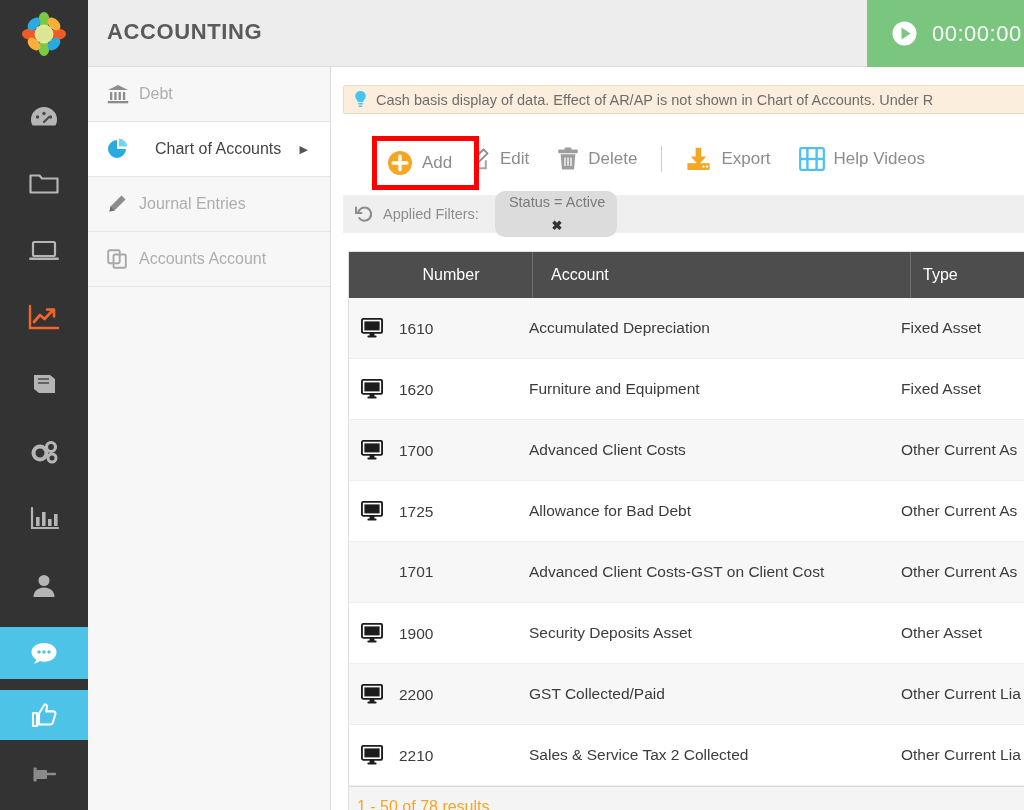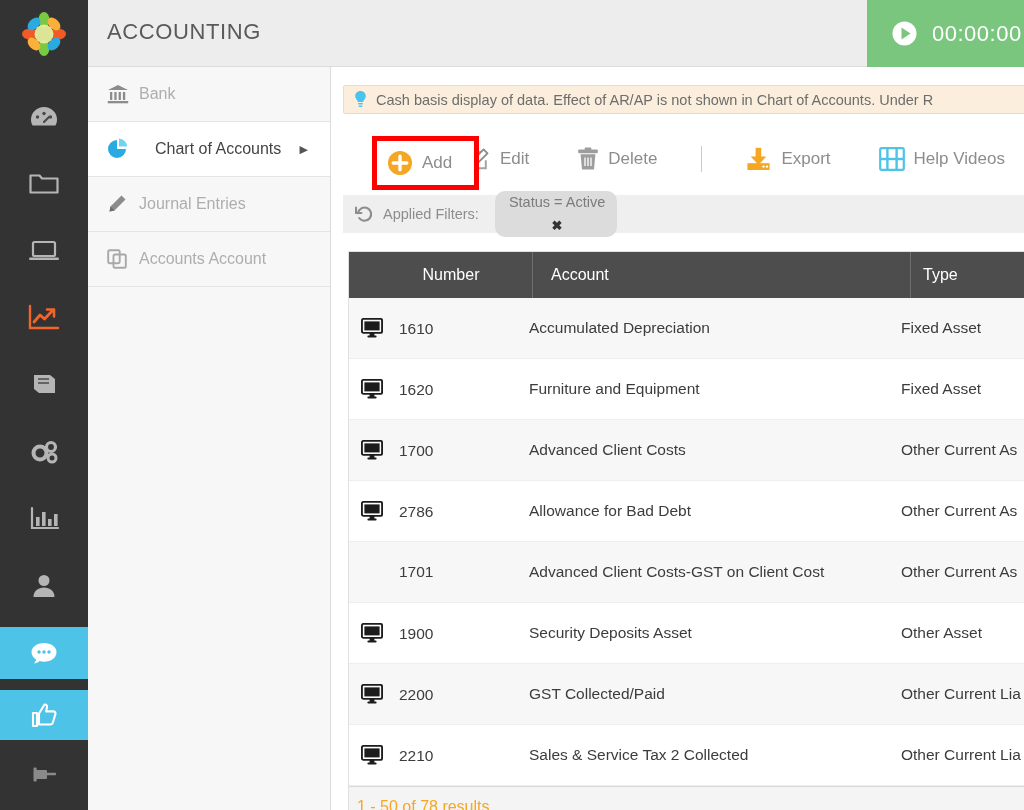--- a/index.html
+++ b/index.html
@@ -41,7 +41,7 @@
   }
   .header-title {
     position: absolute; left: 19px; top: 19px;
-    font-size: 22px; font-weight: normal; color: #5a5a5a;
+    font-size: 22px; font-weight: bold; color: #5a5a5a;
     letter-spacing: .6px;
   }
   .timer {

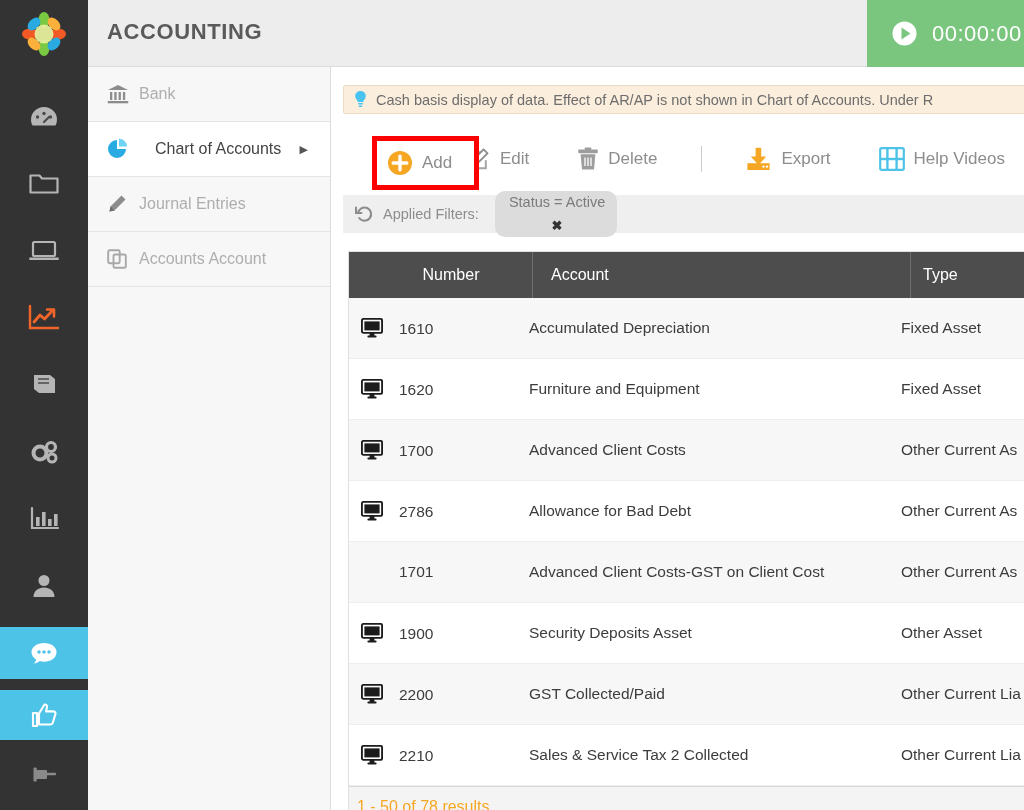--- a/index.html
+++ b/index.html
@@ -332,7 +332,7 @@
           <rect x="0.8" y="17" width="20.4" height="2.3" fill="#8c8c8c"></rect>
         </svg>
       </span>
-      <span>Bank</span>
+      <span>Debt</span>
     </div>
 
     <div class="subnav-item selected">

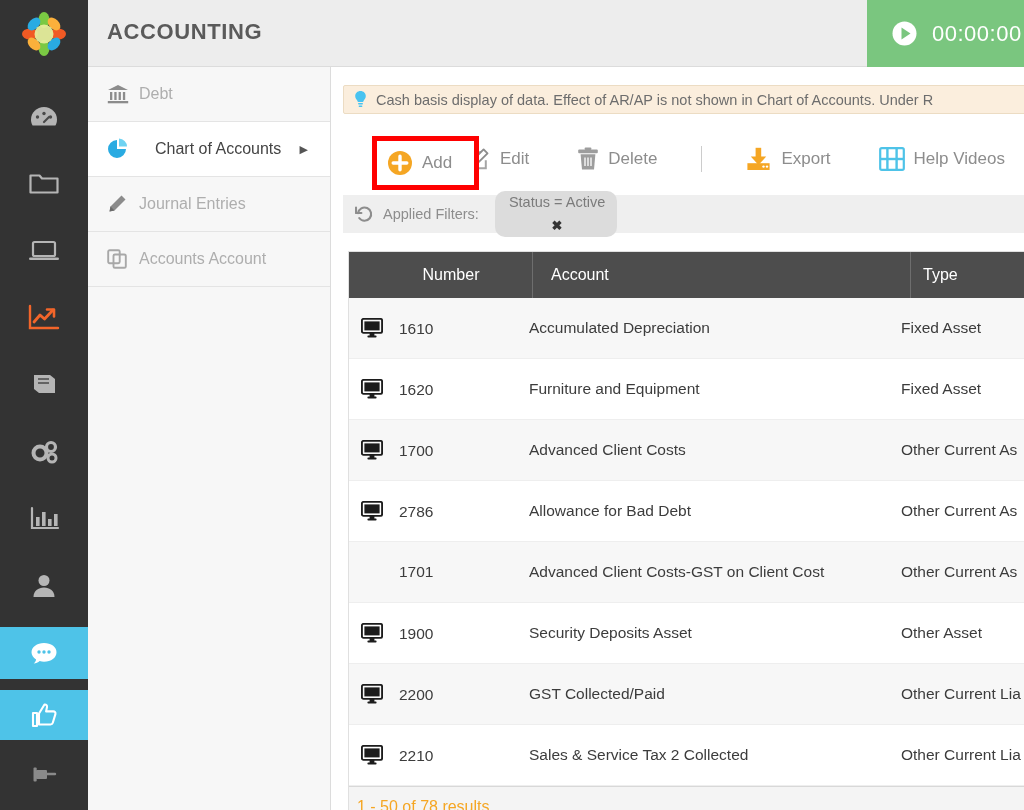--- a/index.html
+++ b/index.html
@@ -378,7 +378,7 @@
       <span>Cash basis display of data. Effect of AR/AP is not shown in Chart of Accounts. Under R</span>
     </div>
 
-    <div class="toolbar" style="left:122px;gap:20px;">
+    <div class="toolbar" style="left:122px;">
       <div class="tb-btn">
         <svg width="24" height="22" viewBox="0 0 24 22">
           <path d="M1.3 4.2h13.2v4" fill="none" stroke="#a5a5a5" stroke-width="2"></path>

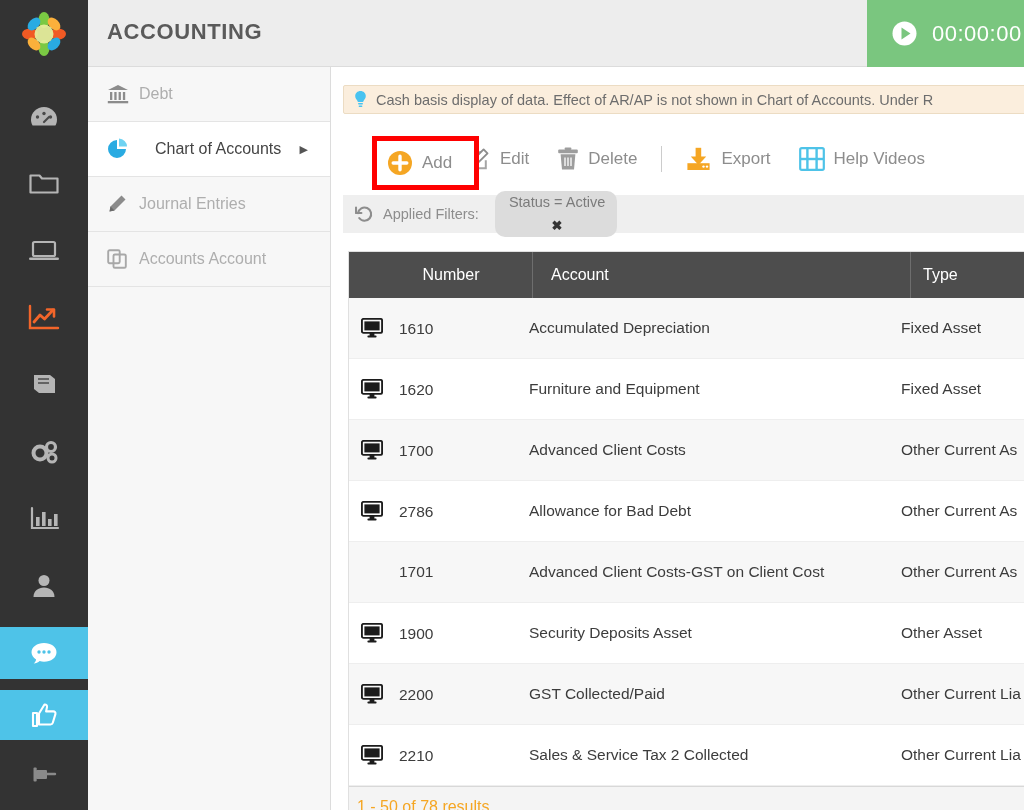--- a/index.html
+++ b/index.html
@@ -492,7 +492,7 @@
                   <rect x="6.4" y="17.6" width="9.2" height="1.9" rx="0.9" fill="#1c1c1c"></rect>
                 </svg>
               </span>
-              <span class="num-txt">2786</span>
+              <span class="num-txt">1725</span>
             </div>
             <div class="cell-acct">Allowance for Bad Debt</div>
             <div class="cell-type">Other Current As</div>

